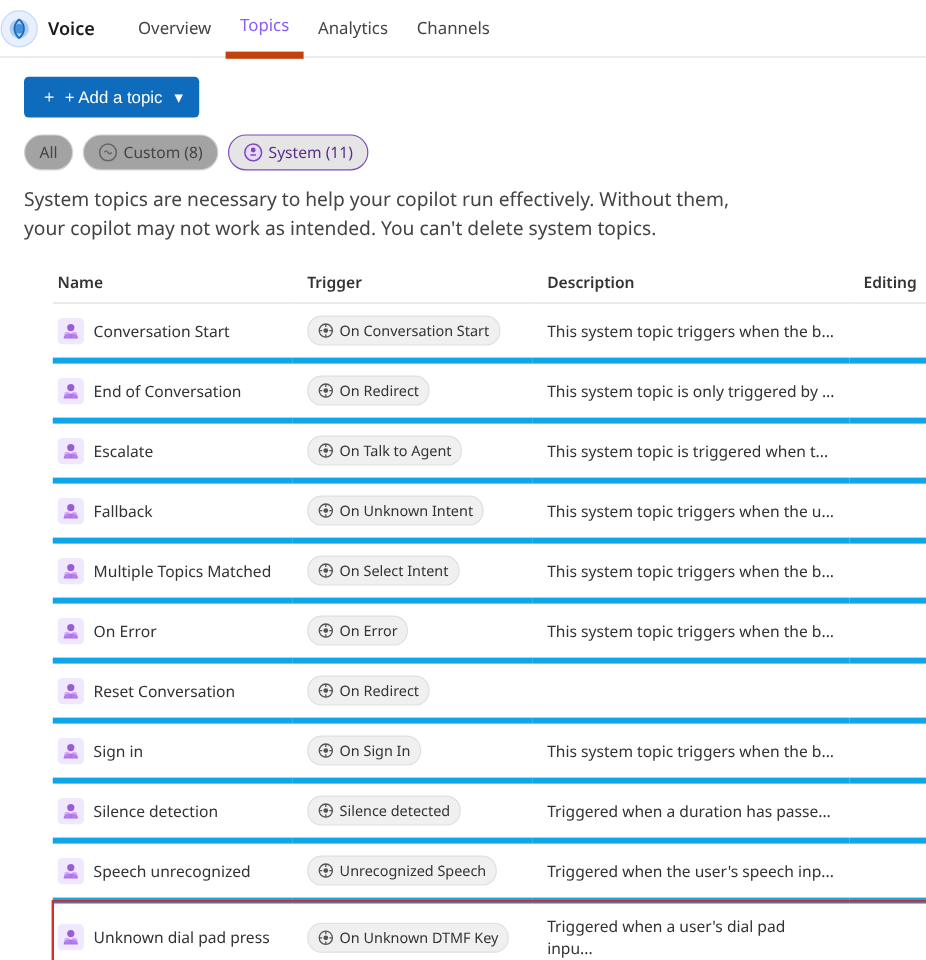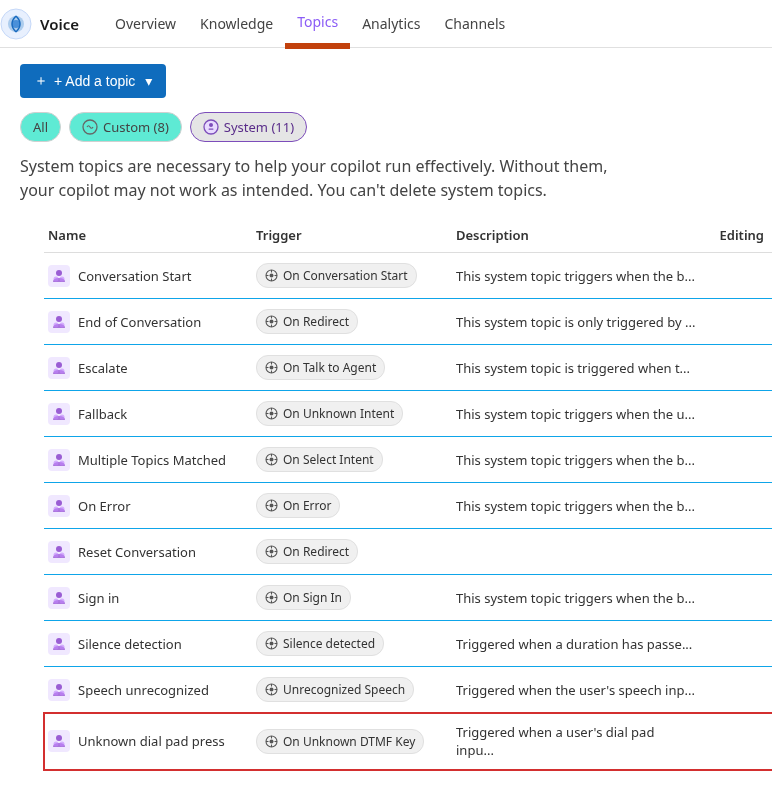--- a/index.html
+++ b/index.html
@@ -195,7 +195,6 @@
   <div class="nav-links">
 
   <div class="nav-link">Overview</div>
-      <div class="nav-link">Knowledge</div>
       <div class="nav-link active">Topics</div>
       <div class="nav-link">Analytics</div>
       <div class="nav-link">Channels</div>

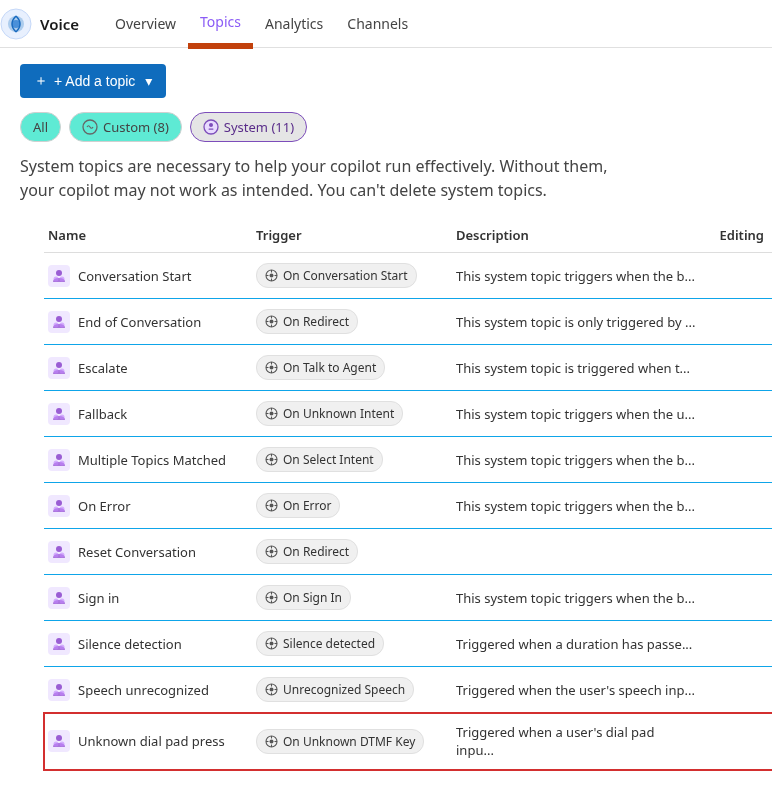--- a/index.html
+++ b/index.html
@@ -94,7 +94,7 @@
       border: 1px solid #d0d0d0;
       cursor: pointer;
       font-size: 13px;
-      background: #5eead4;
+      background: #a3a3a3;
       color: #444;
     }
     .filter-tab.system-active {

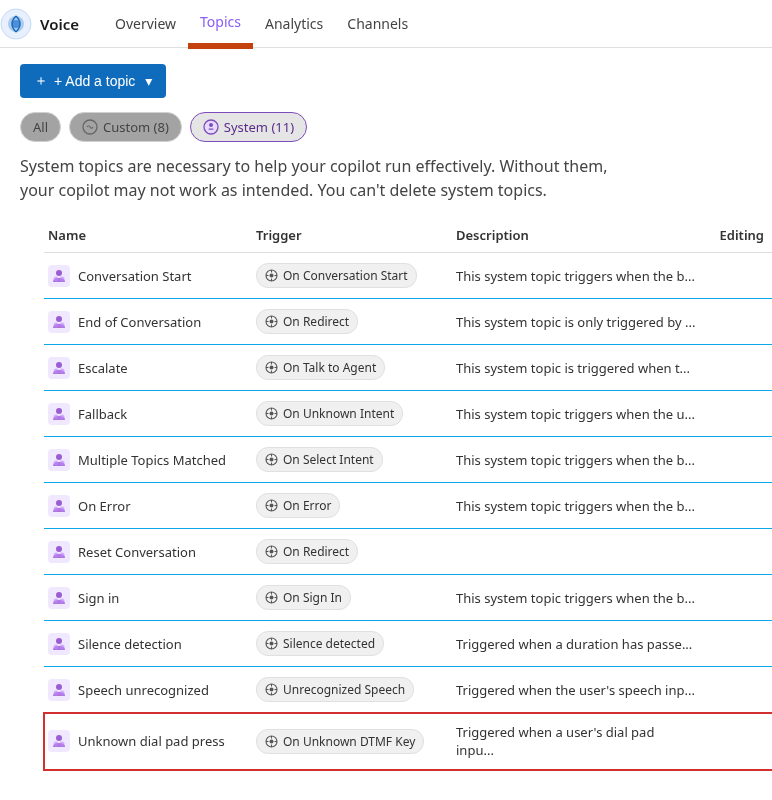--- a/index.html
+++ b/index.html
@@ -133,7 +133,7 @@
       padding: 10px 12px;
       font-size: 13px;
       color: #333;
-      border-bottom: 1px solid #0ea5e9;
+      border-bottom: 5px solid #0ea5e9;
       vertical-align: middle;
     }
     .topics-table td:first-child { padding-left: 4px; }

